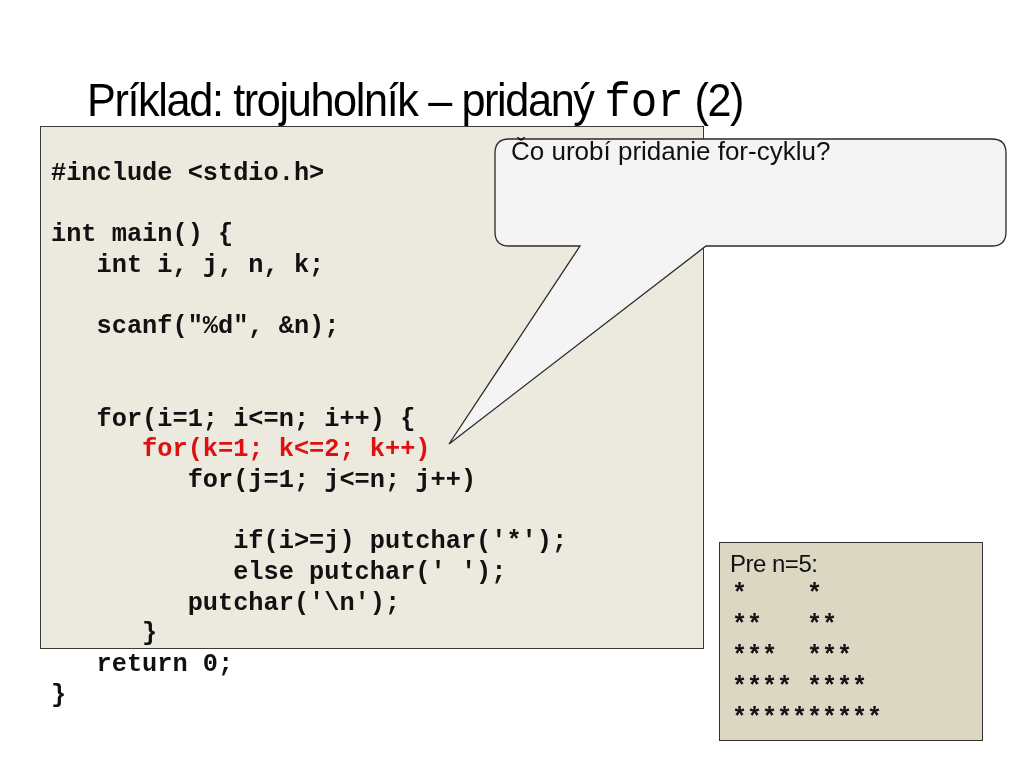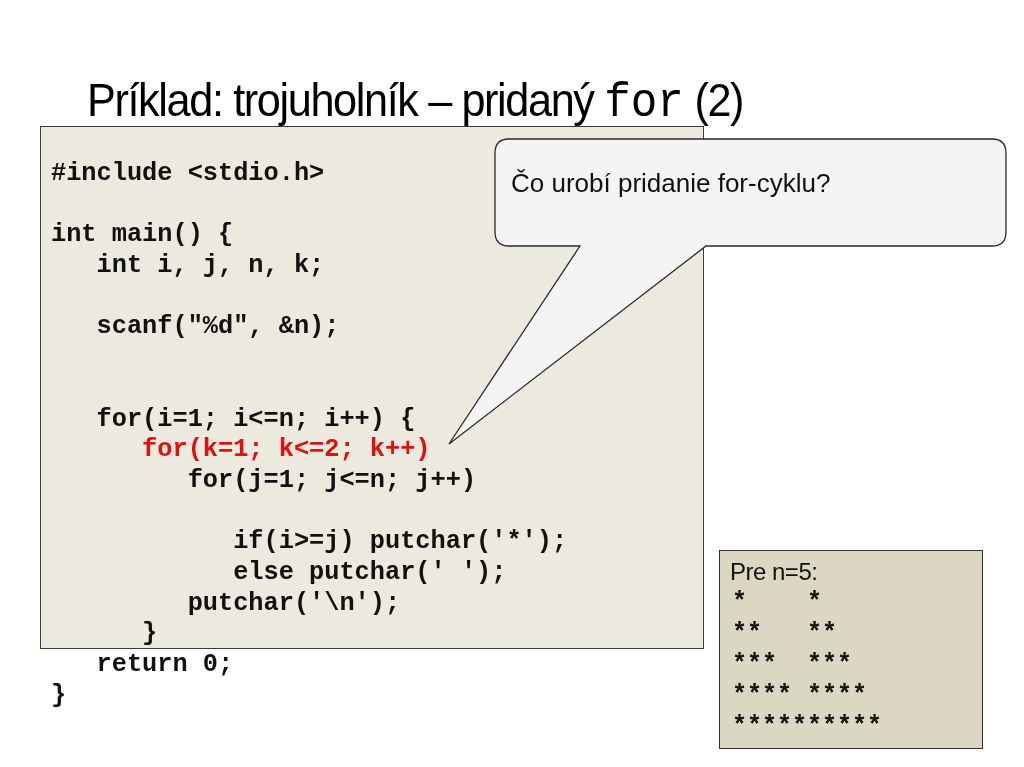--- a/index.html
+++ b/index.html
@@ -30,7 +30,7 @@
     .code .hl { color: #e01010; }
     .bubble-svg { position: absolute; left: 0; top: 0; }
     .bubble-text {
-      position: absolute; left: 511px; top: 168px;
+      position: absolute; left: 511px; top: 136px;
       font-family: "Liberation Sans", sans-serif; font-size: 26px; color: #111;
       white-space: nowrap;
     }

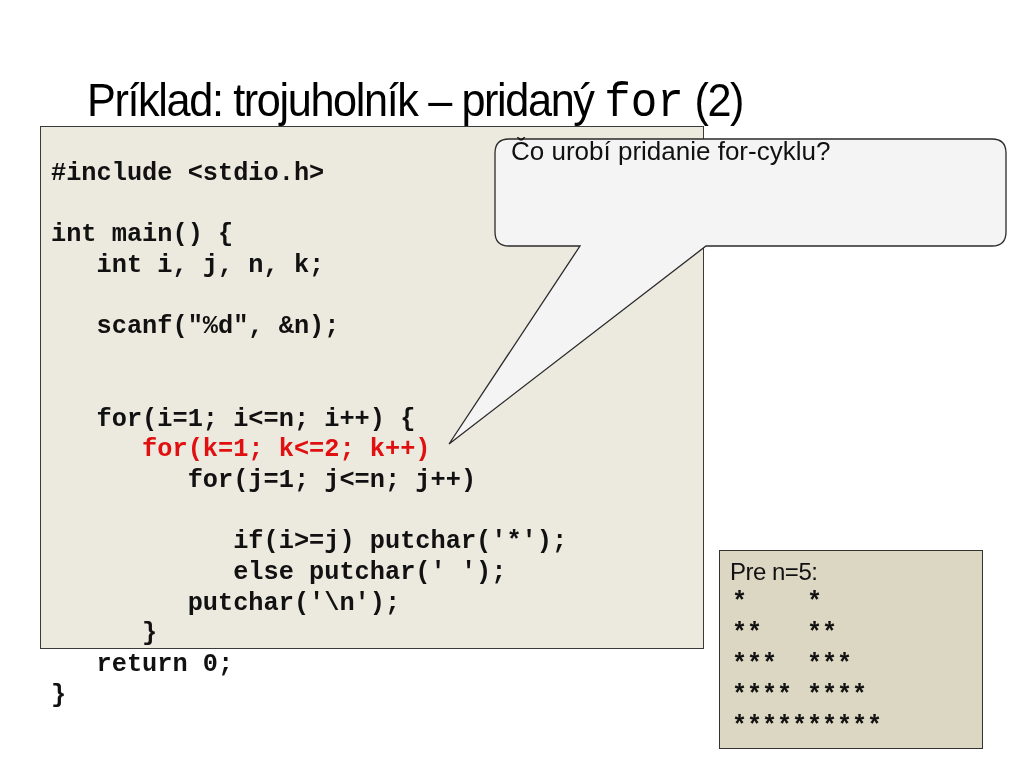--- a/index.html
+++ b/index.html
@@ -36,7 +36,7 @@
     }
     .output-box {
       position: absolute; left: 719px; top: 542px; width: 264px; height: 199px;
-      background: #dcd7c3; border: 1.5px solid #333; box-sizing: border-box; margin-top: 8px;
+      background: #dcd7c3; border: 1.5px solid #333; box-sizing: border-box;
     }
     .output-head {
       position: absolute; left: 10px; top: 7px;

